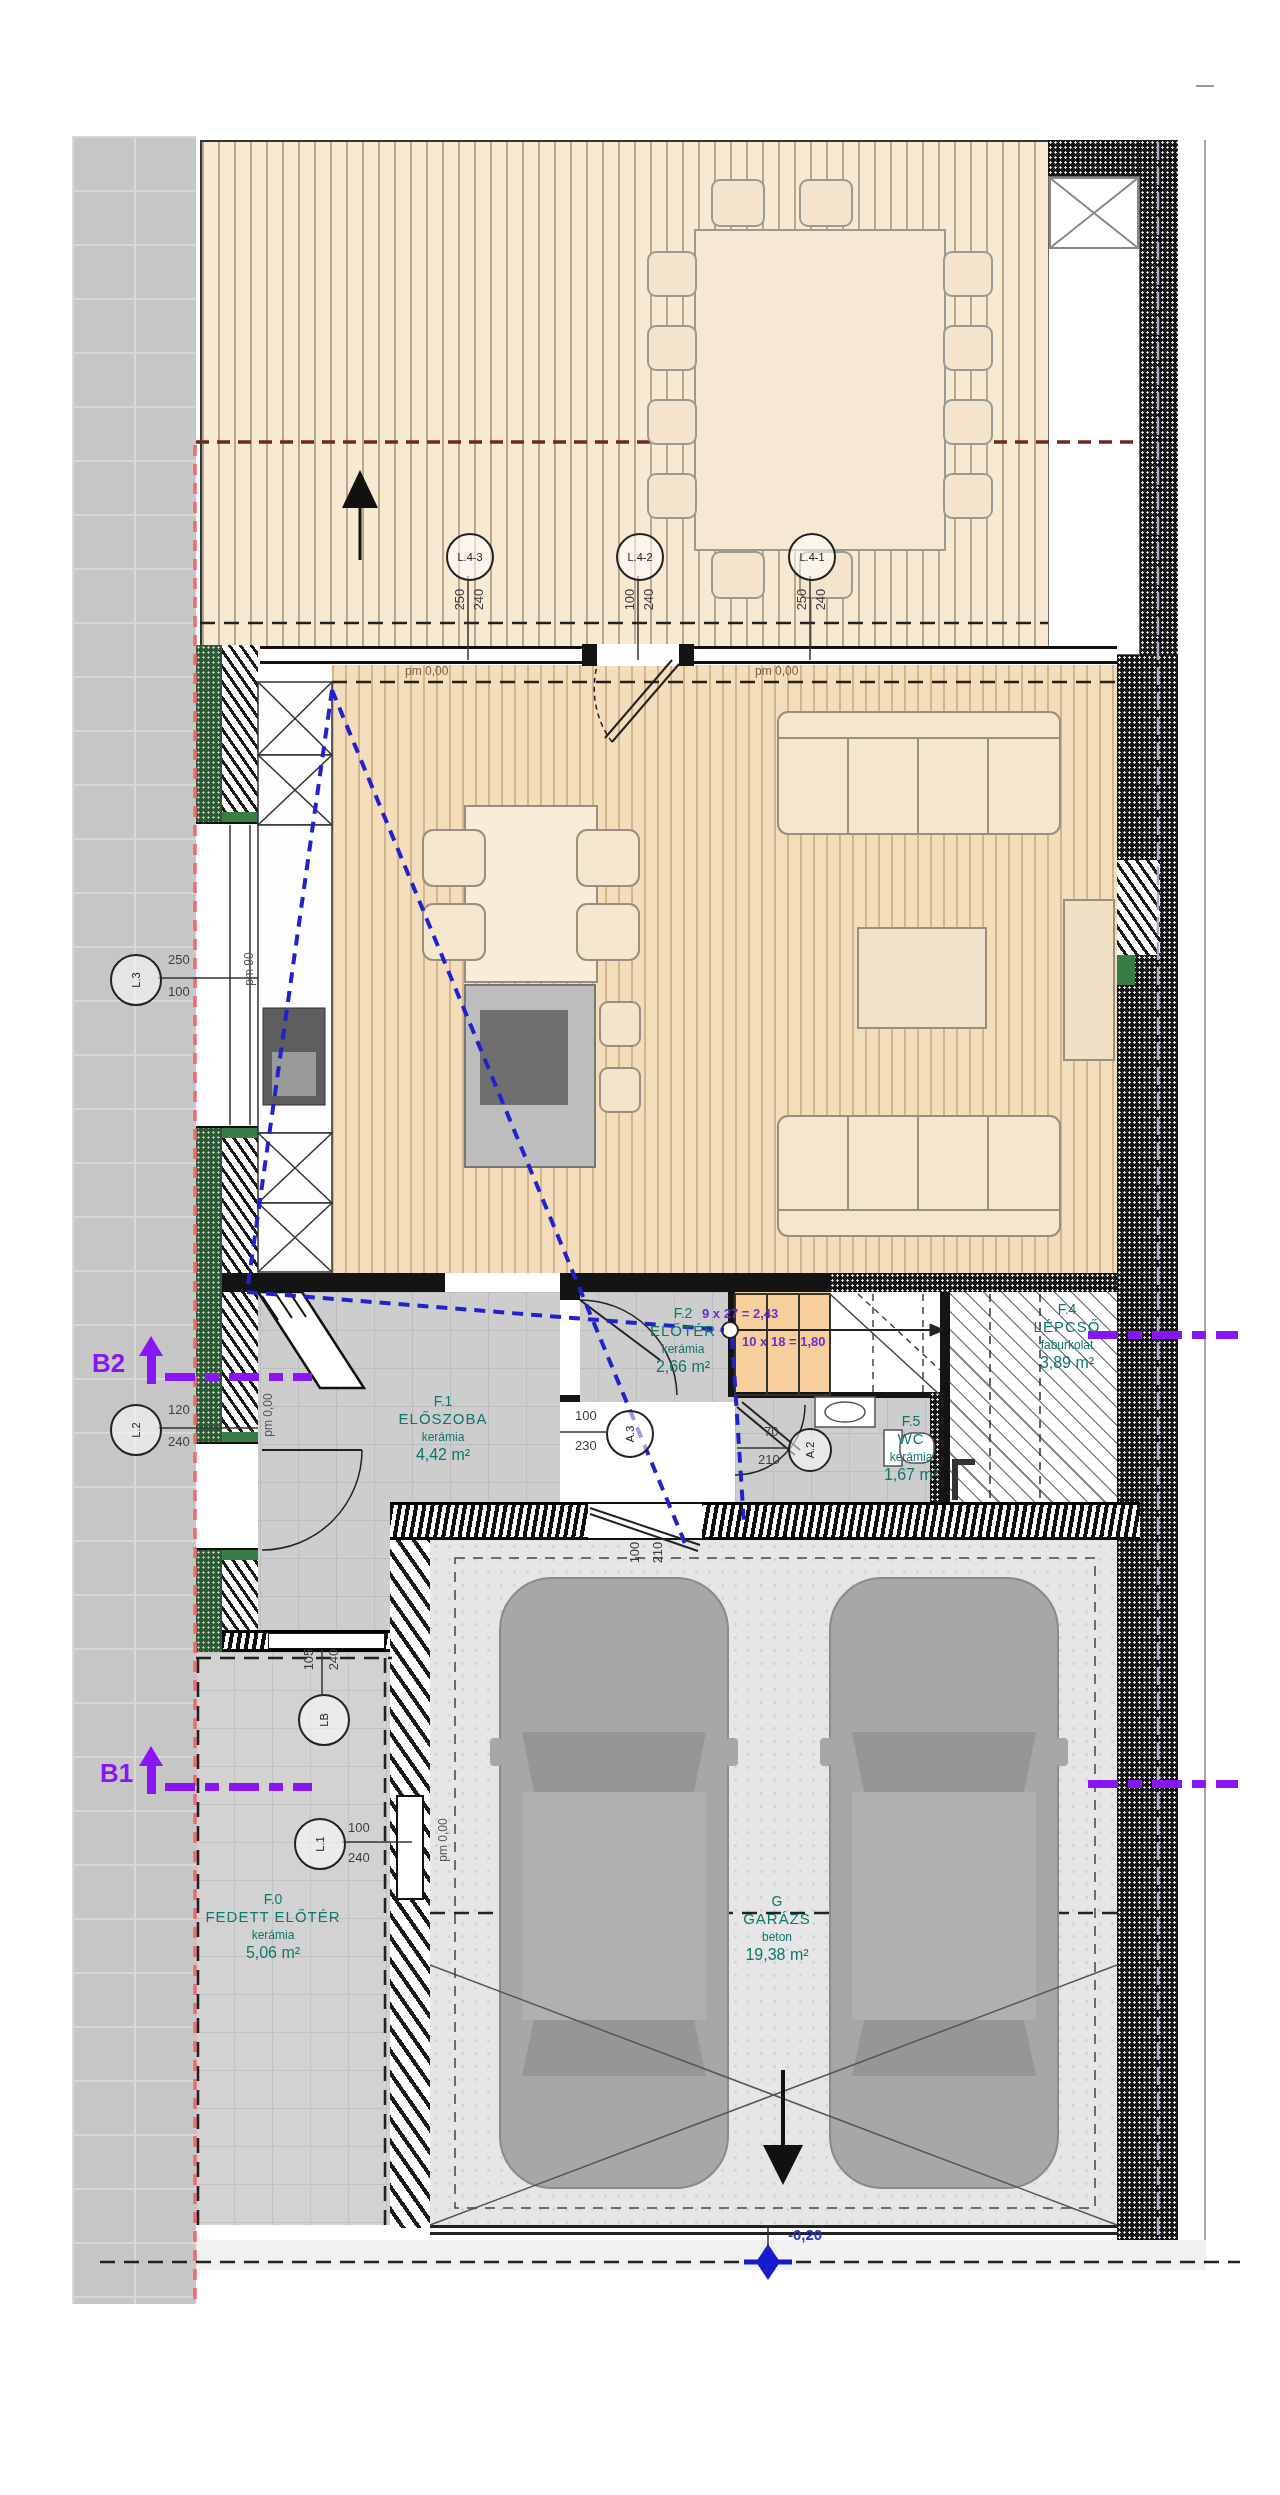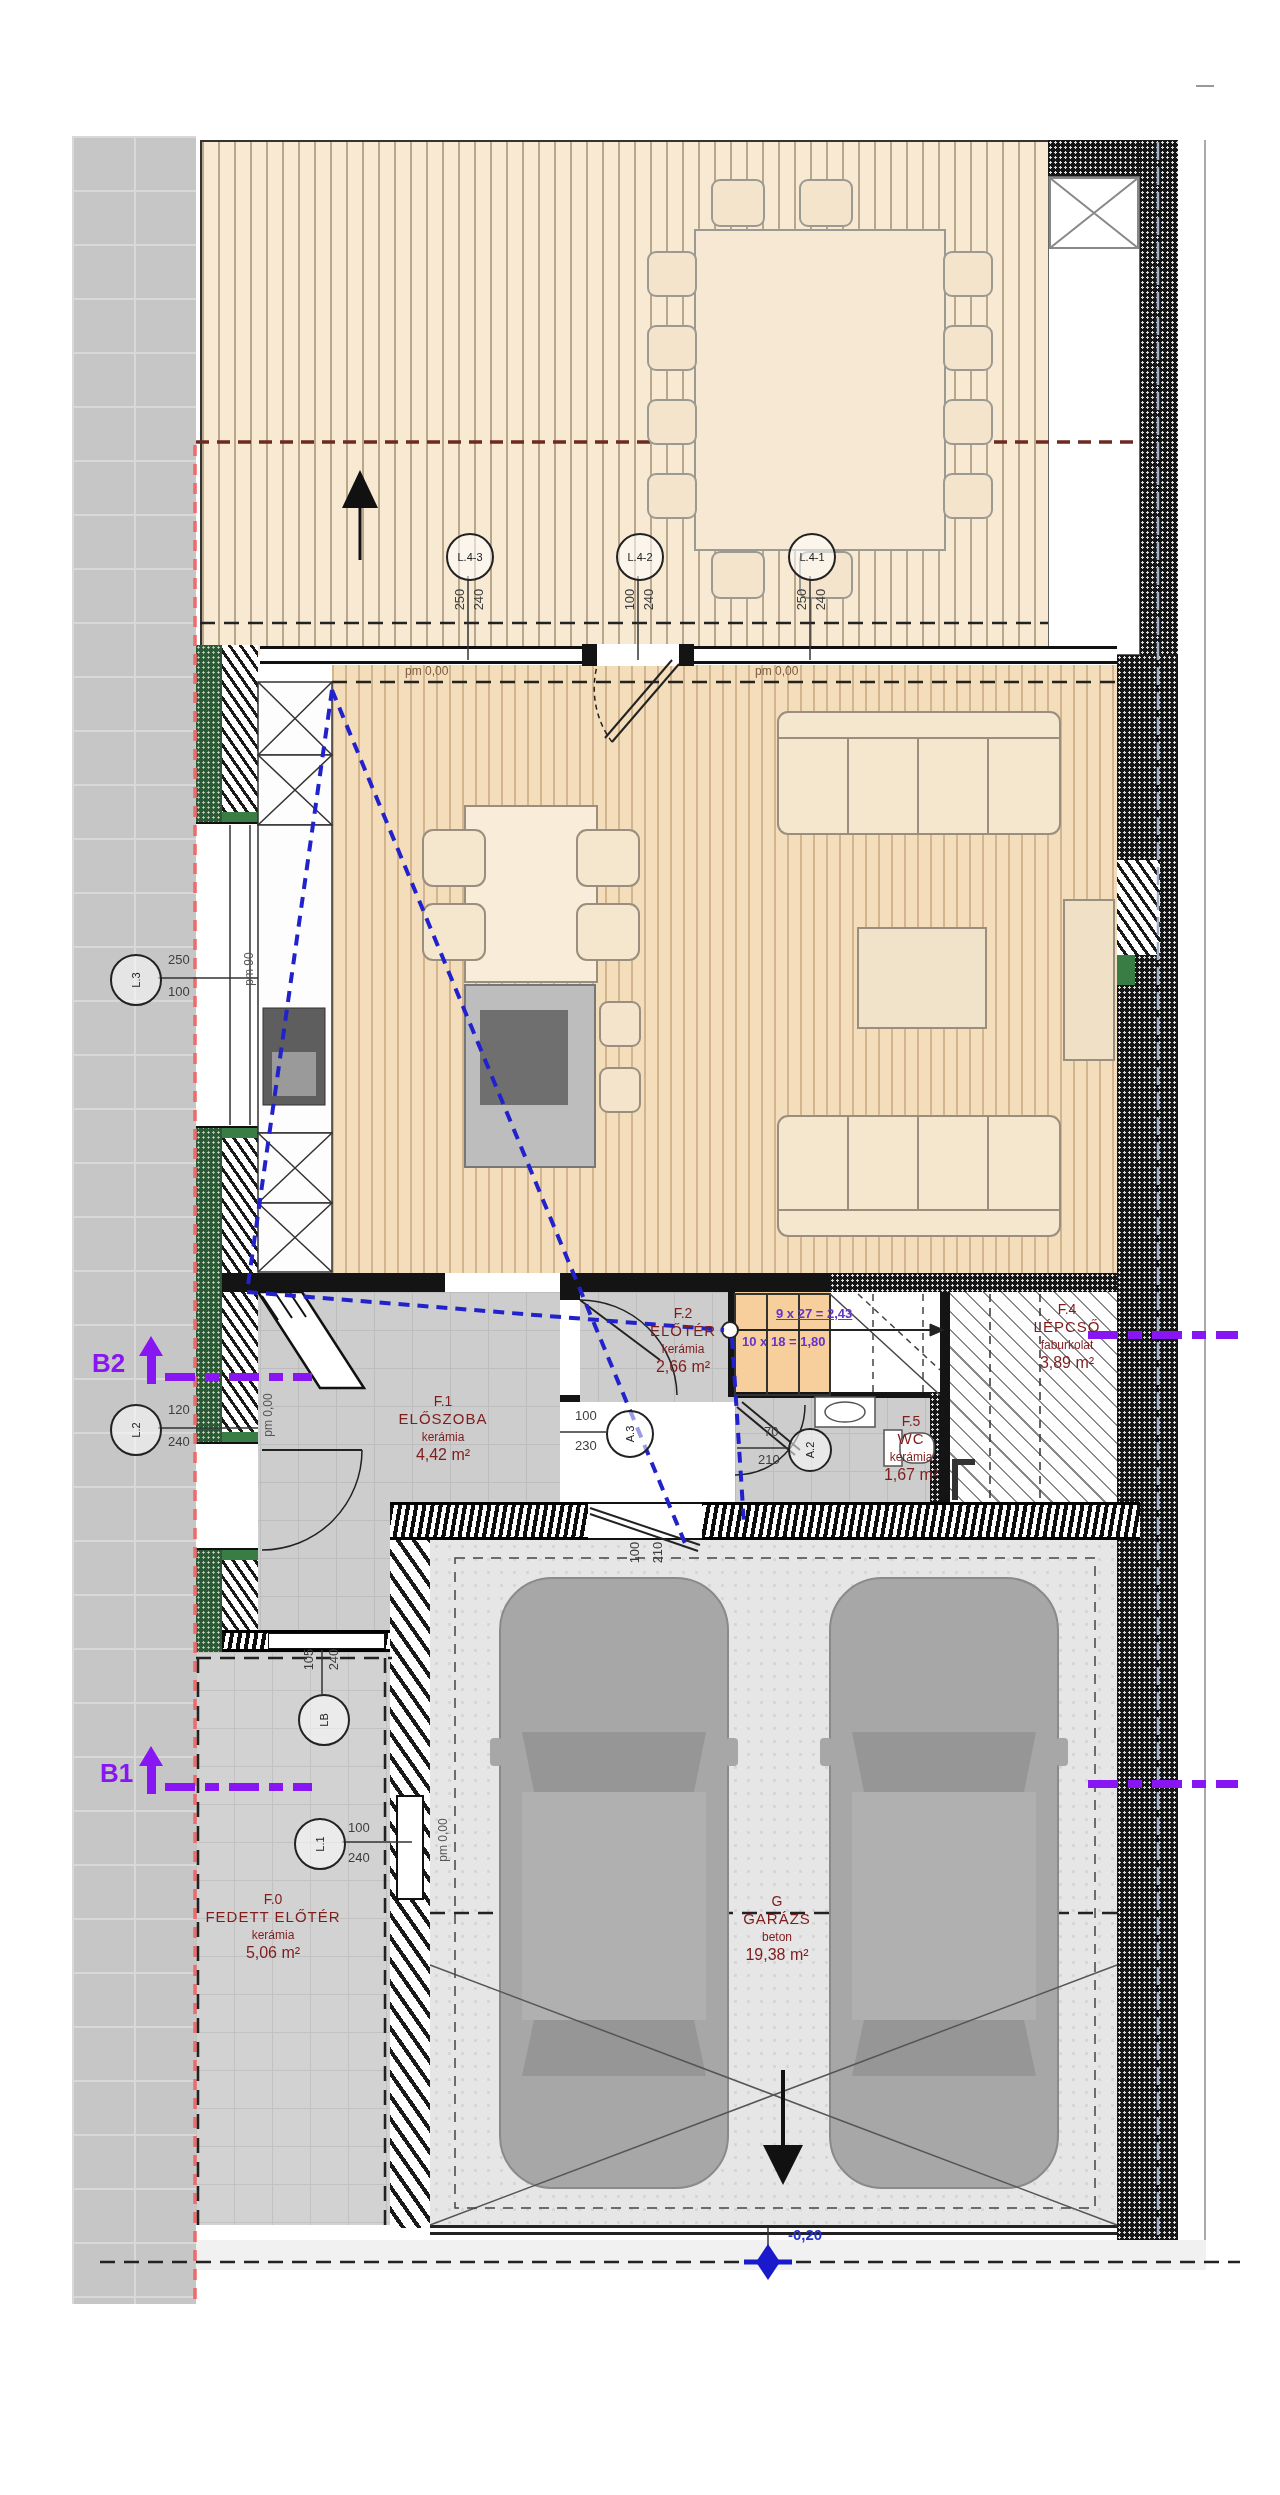--- a/index.html
+++ b/index.html
@@ -22,7 +22,7 @@
   .greenbar{background:#3a7d44;}
   .solidwall{background:#141414;}
   
-  .rlabel{text-align:center;color:#7f1d1d;line-height:18px;}
+  .rlabel{text-align:center;color:#0f766e;line-height:18px;}
   .rlabel .rid{font-size:14px;}
   .rlabel .rname{font-size:15px;letter-spacing:1px;}
   .rlabel .rmat{font-size:12px;}

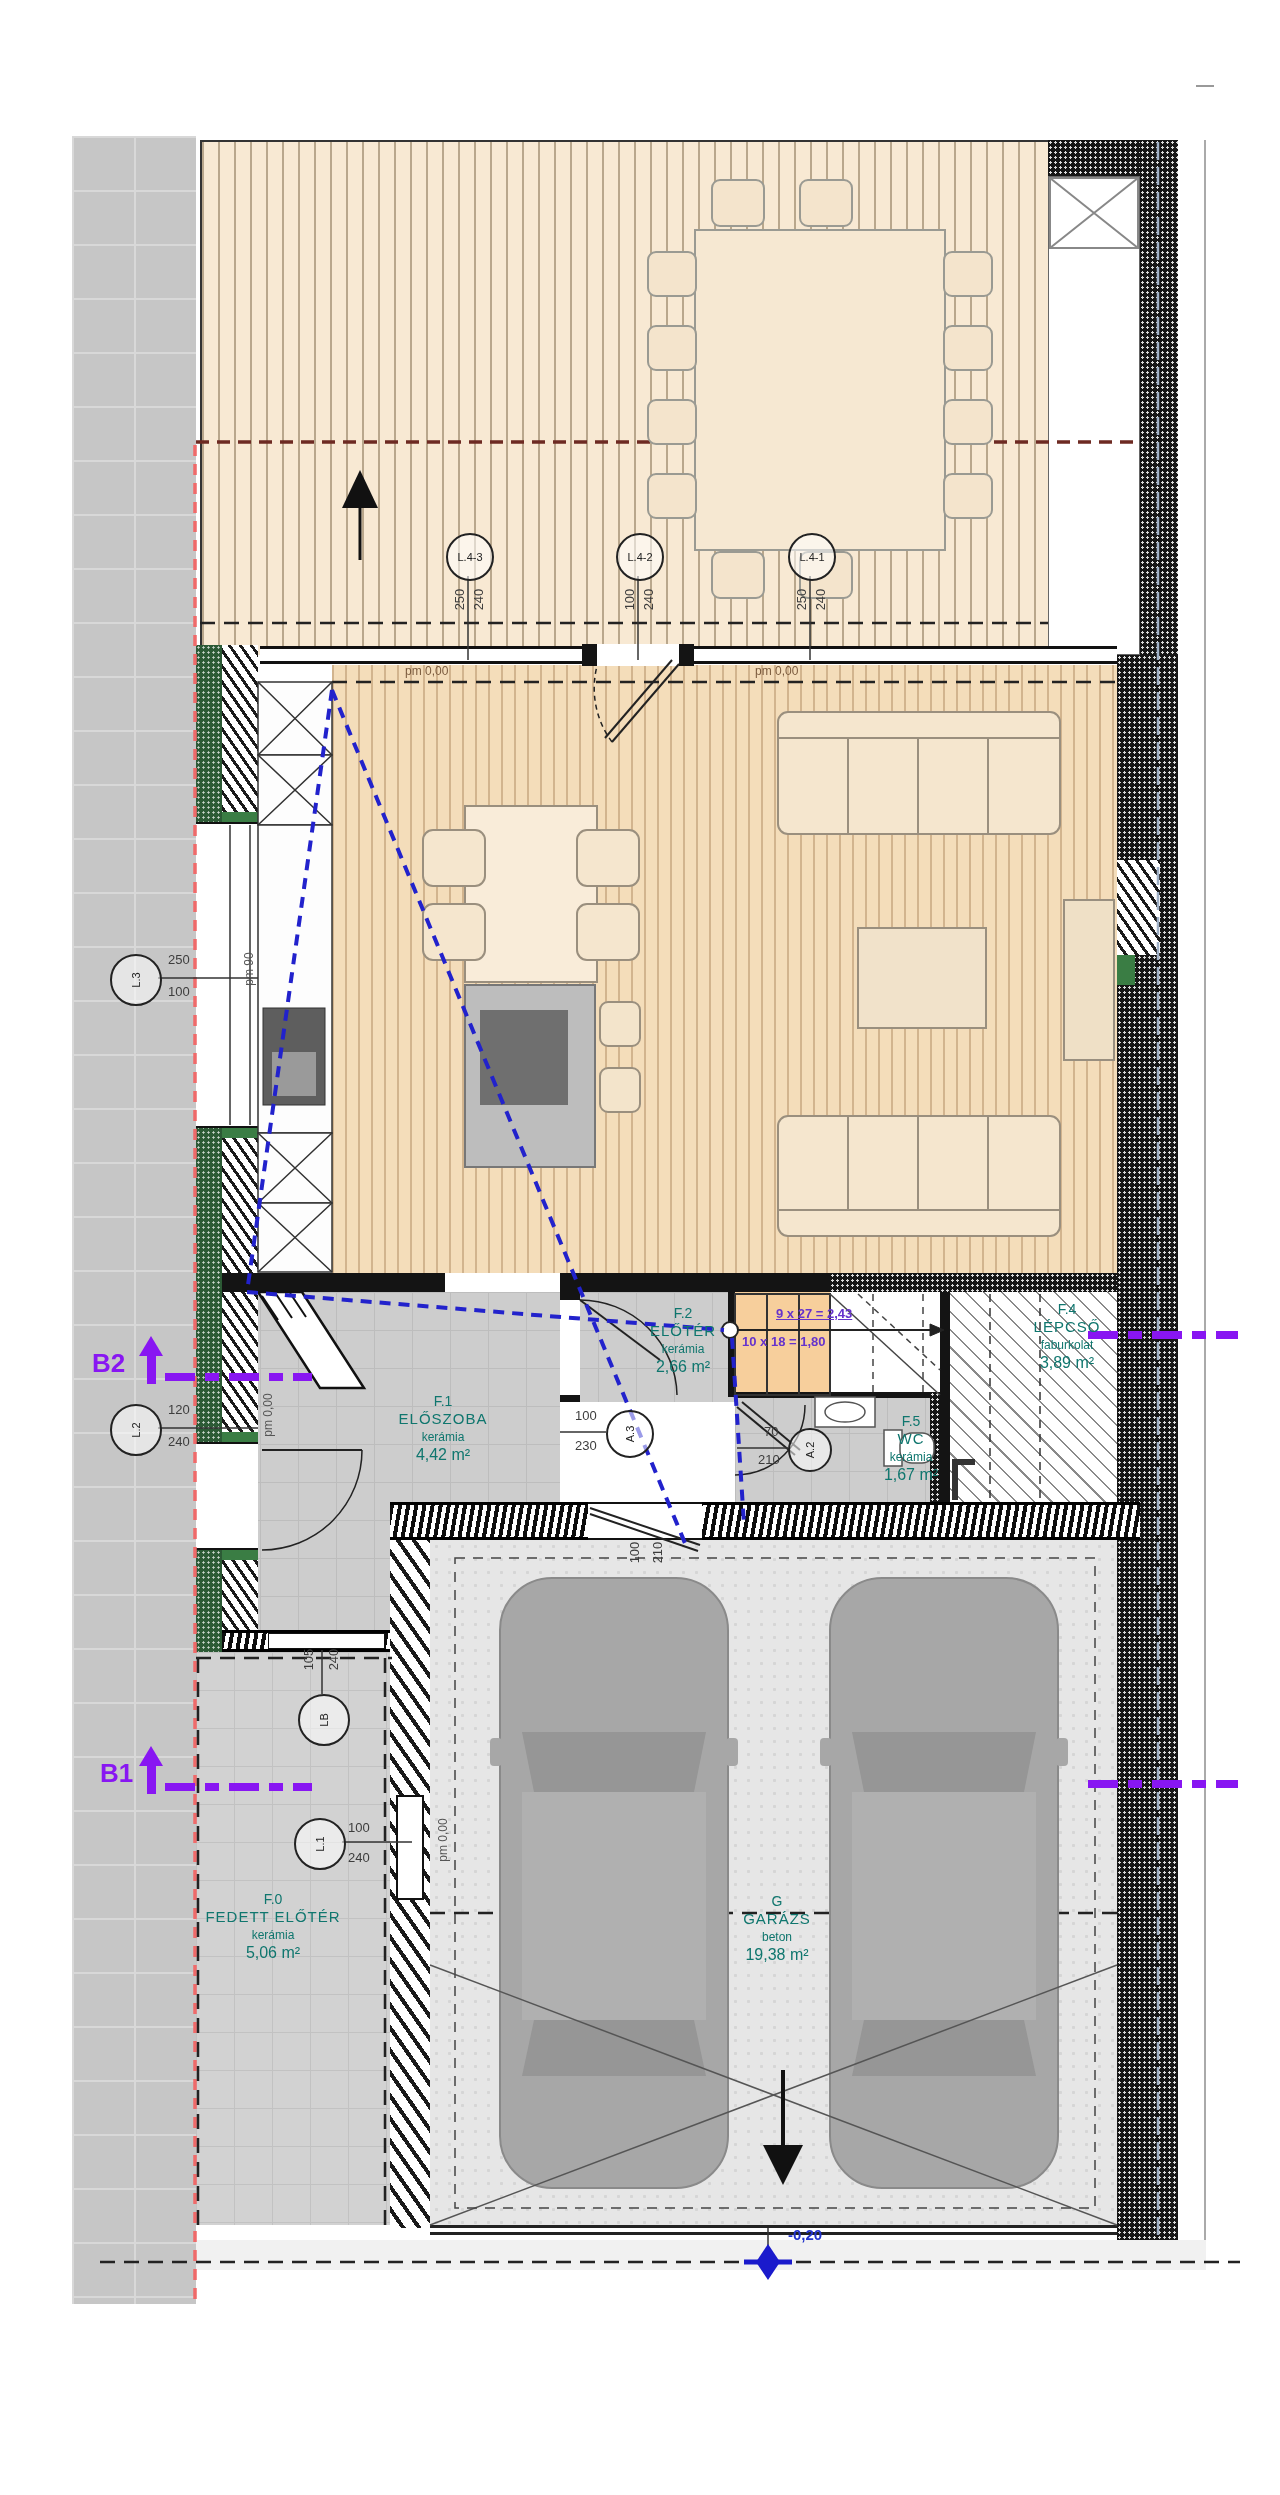--- a/index.html
+++ b/index.html
@@ -389,7 +389,7 @@
   <div class="abs arrow-purple" style="left:139px;top:1746px;"></div>
   <div class="abs stem-purple" style="left:147px;top:1764px;"></div>
 
-  <div class="abs stairnote" style="left:776px;top:1306px;text-decoration:underline;">9 x 27 = 2,43</div>
+  <div class="abs stairnote" style="left:702px;top:1306px;">9 x 27 = 2,43</div>
   <div class="abs stairnote" style="left:742px;top:1334px;text-align:center;">10 x 18 = 1,80</div>
 
   <div class="abs rlabel" style="left:363px;top:1392px;width:160px;">

